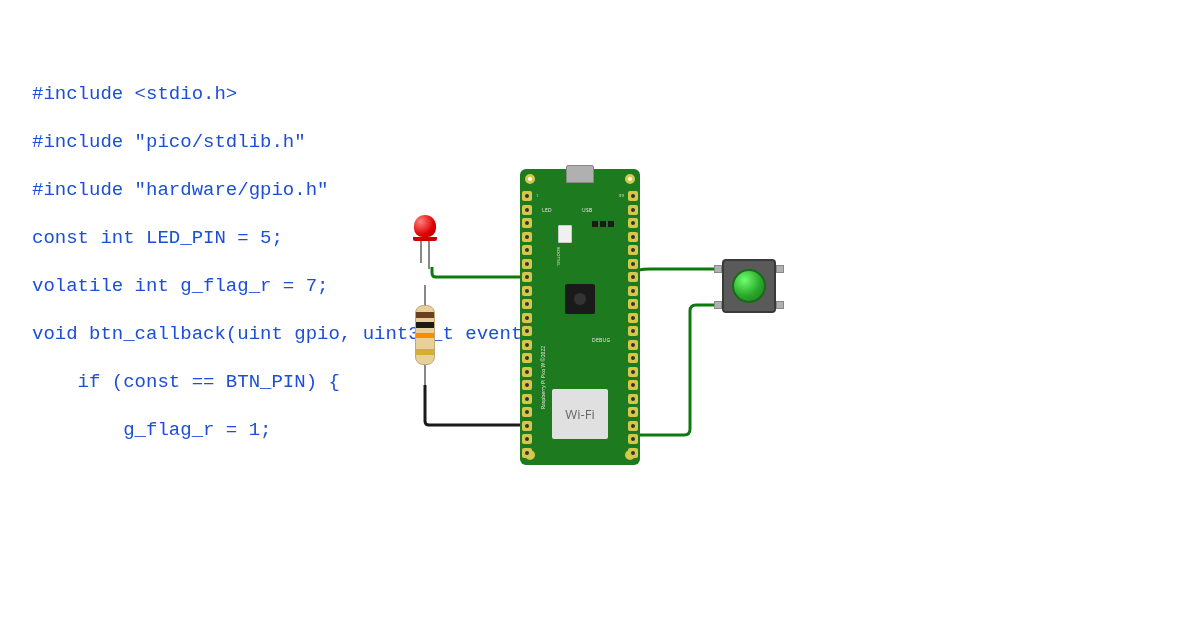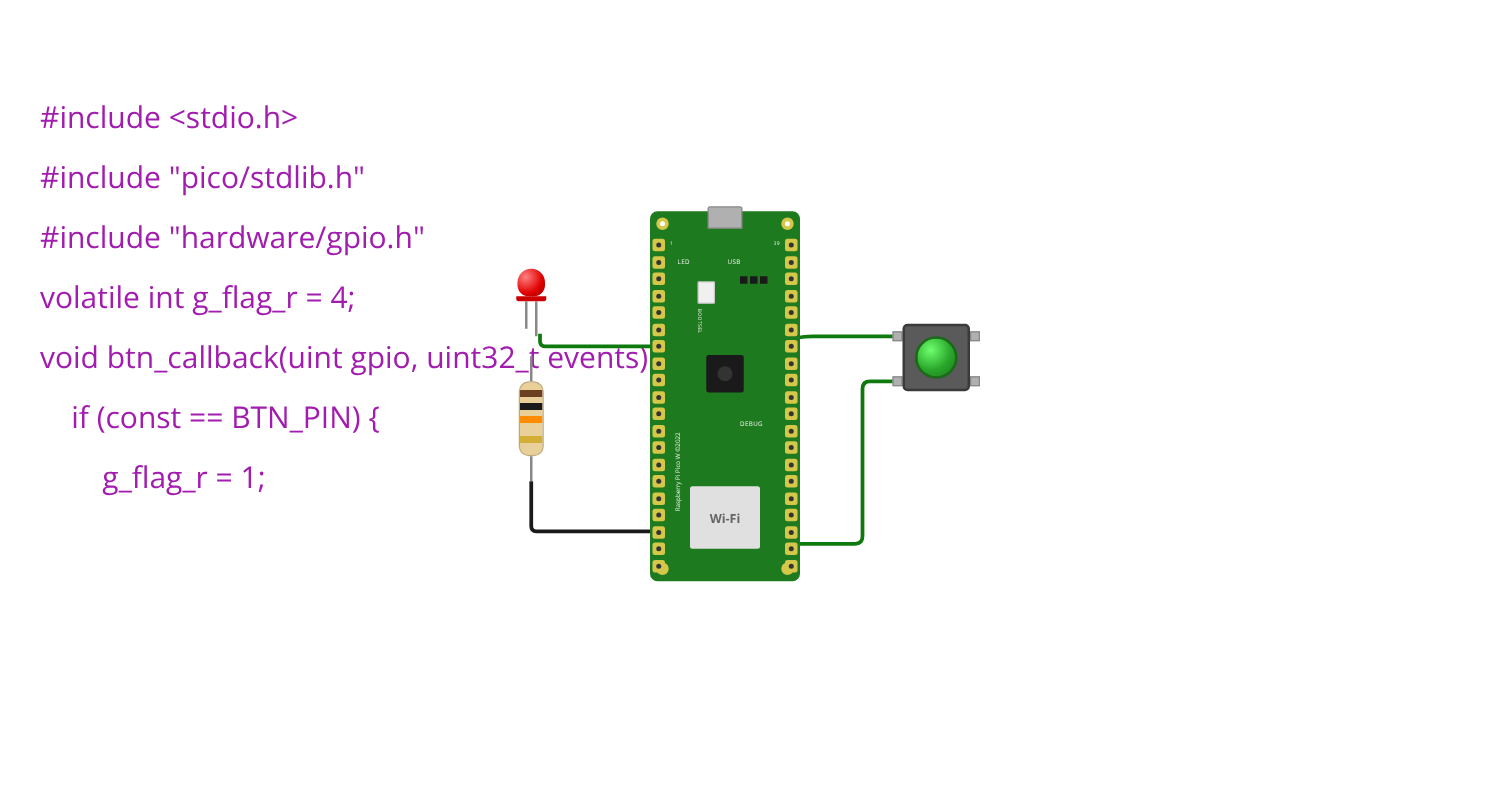--- a/index.html
+++ b/index.html
@@ -15,10 +15,11 @@
       position: absolute;
       left: 32px;
       top: 70px;
-      font-size: 24px;
+      font-size: 19px;
       line-height: 48px;
-      color: #a21caf;
+      color: #1d4ed8;
       font-weight: 400;
+      font-family: Liberation Mono, monospace;
     }
     .code-line { white-space: pre; }
     .circuit-area {

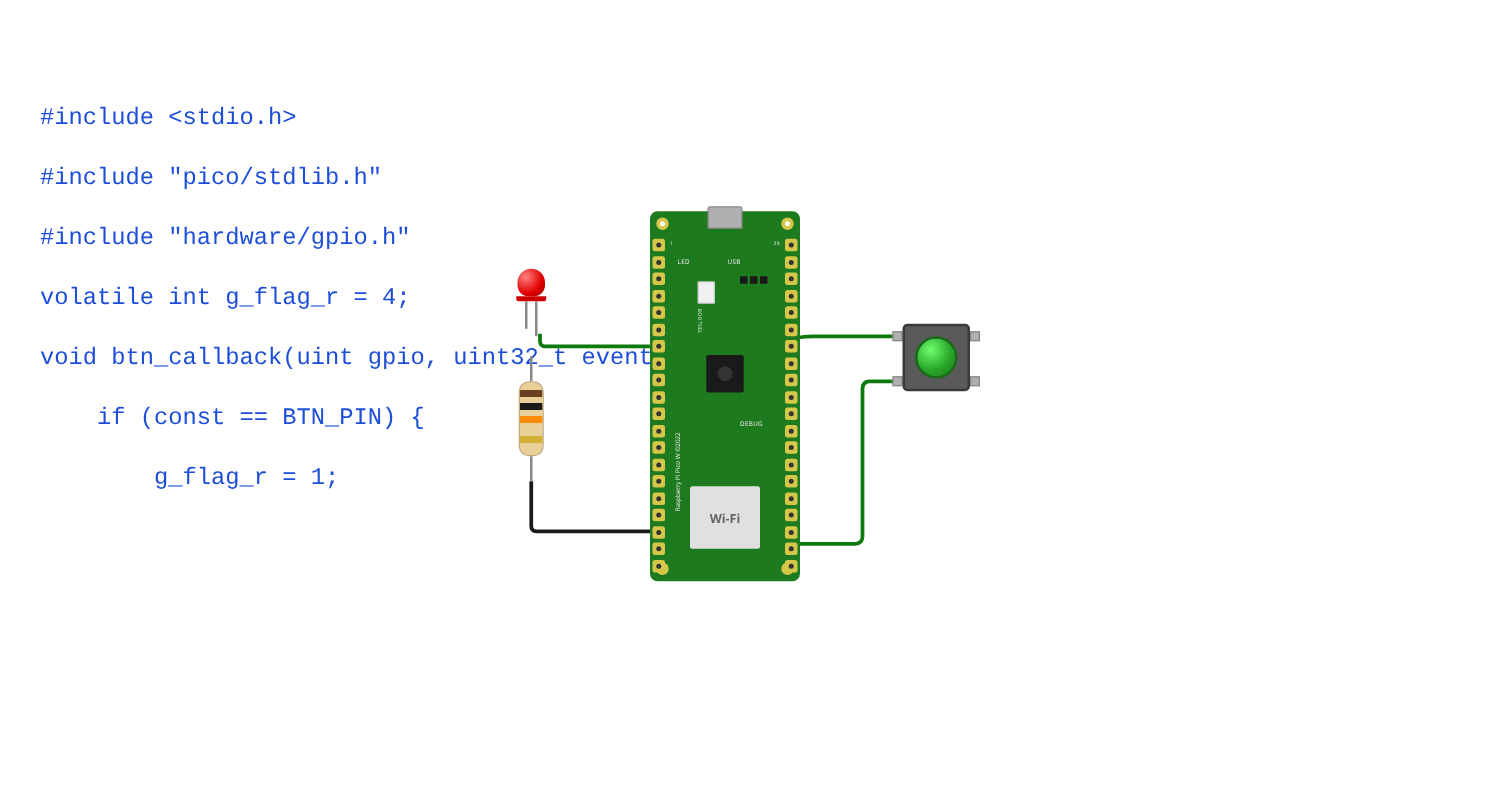--- a/index.html
+++ b/index.html
@@ -300,6 +300,7 @@
   <div class="code-line">#include "pico/stdlib.h"</div>
   <div class="code-line">#include "hardware/gpio.h"</div>
   <div class="code-line"></div>
+  <div class="code-line">const int LED_PIN = 5;</div>
   <div class="code-line"></div>
   <div class="code-line">volatile int g_flag_r = 4;</div>
   <div class="code-line"></div>

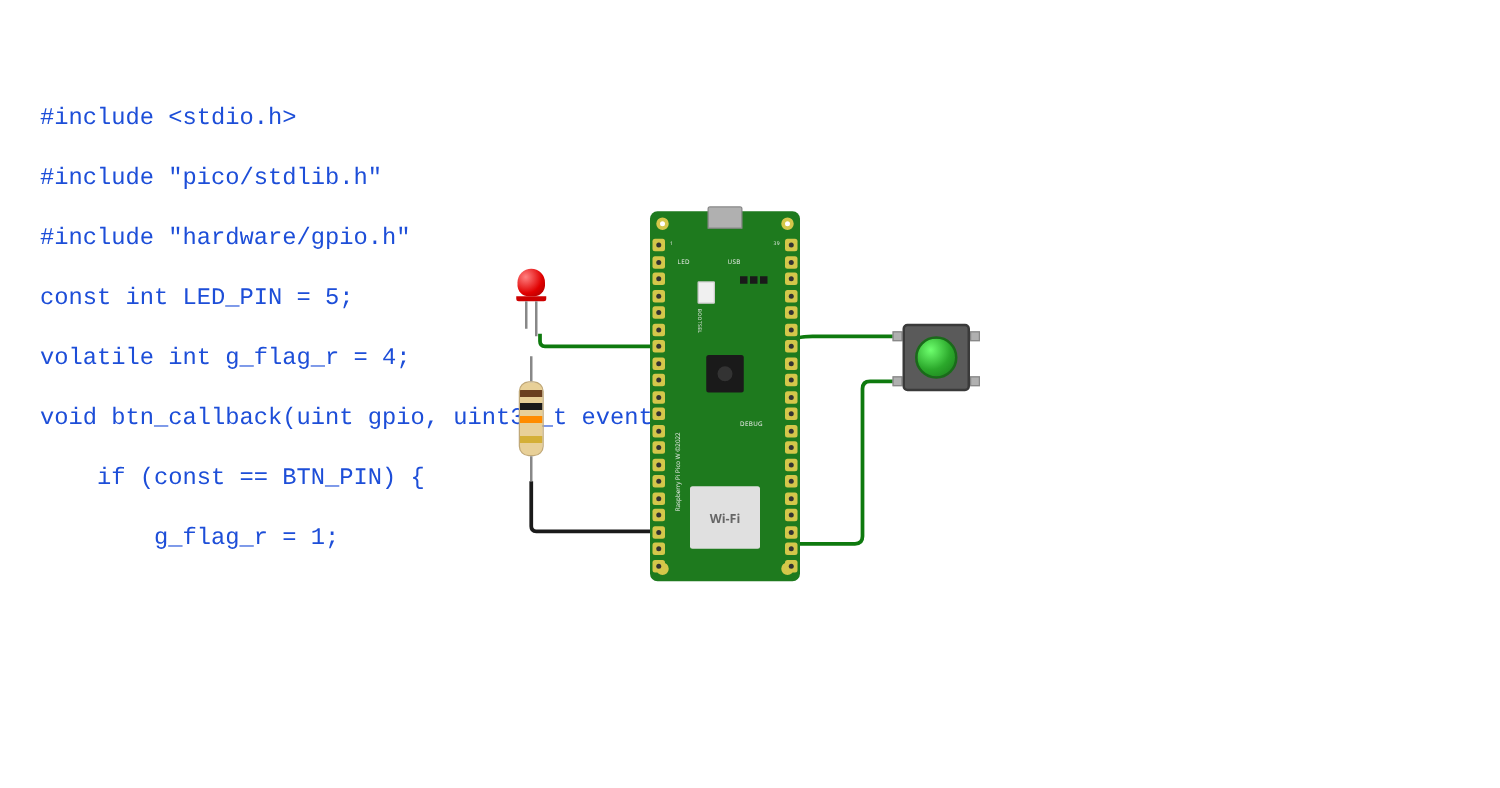--- a/index.html
+++ b/index.html
@@ -302,7 +302,7 @@
   <div class="code-line"></div>
   <div class="code-line">const int LED_PIN = 5;</div>
   <div class="code-line"></div>
-  <div class="code-line">volatile int g_flag_r = 4;</div>
+  <div class="code-line">volatile int g_flag_r = 7;</div>
   <div class="code-line"></div>
   <div class="code-line">void btn_callback(uint gpio, uint32_t events) {</div>
   <div class="code-line">    if (const == BTN_PIN) {</div>

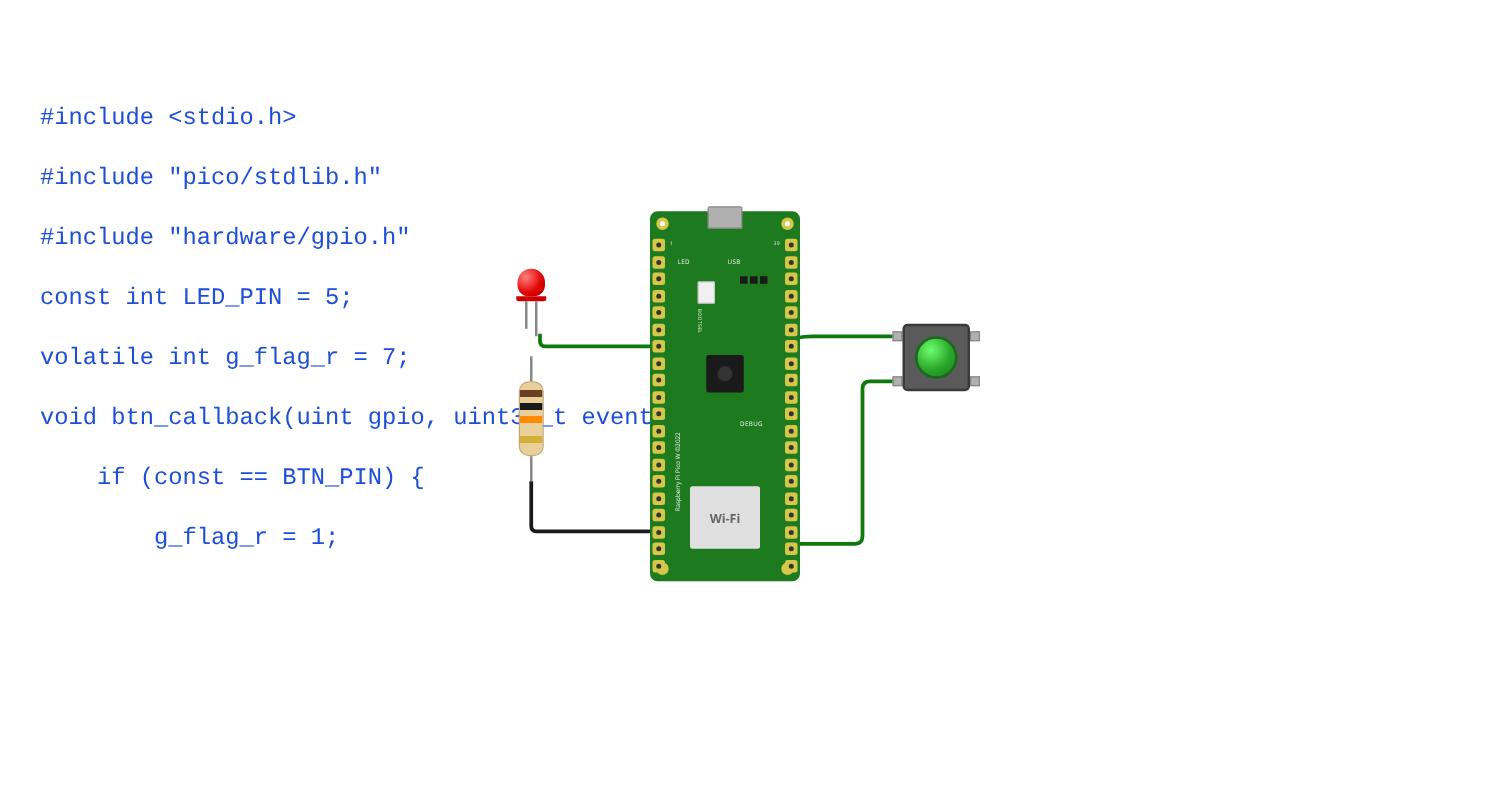--- a/index.html
+++ b/index.html
@@ -125,7 +125,7 @@
       font-size: 12px;
       color: #555;
     }
-    .wifi-label { font-size: 10px; color: #666; font-weight: bold; }
+    .wifi-label { font-size: 13px; color: #666; }
     .bootsel {
       position: absolute;
       left: 38px;

